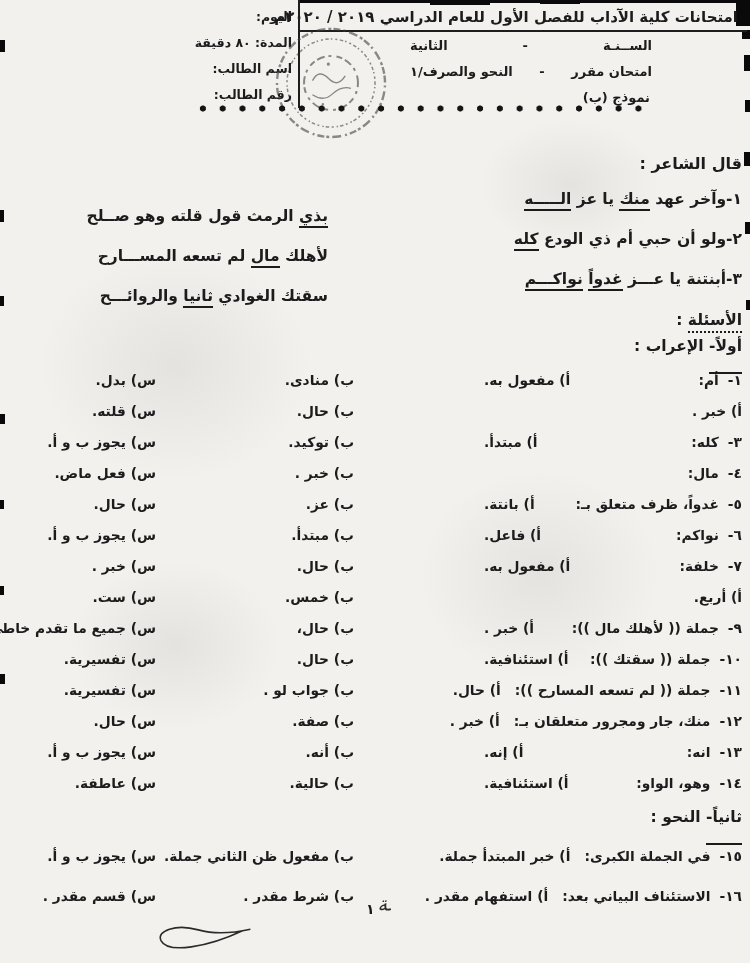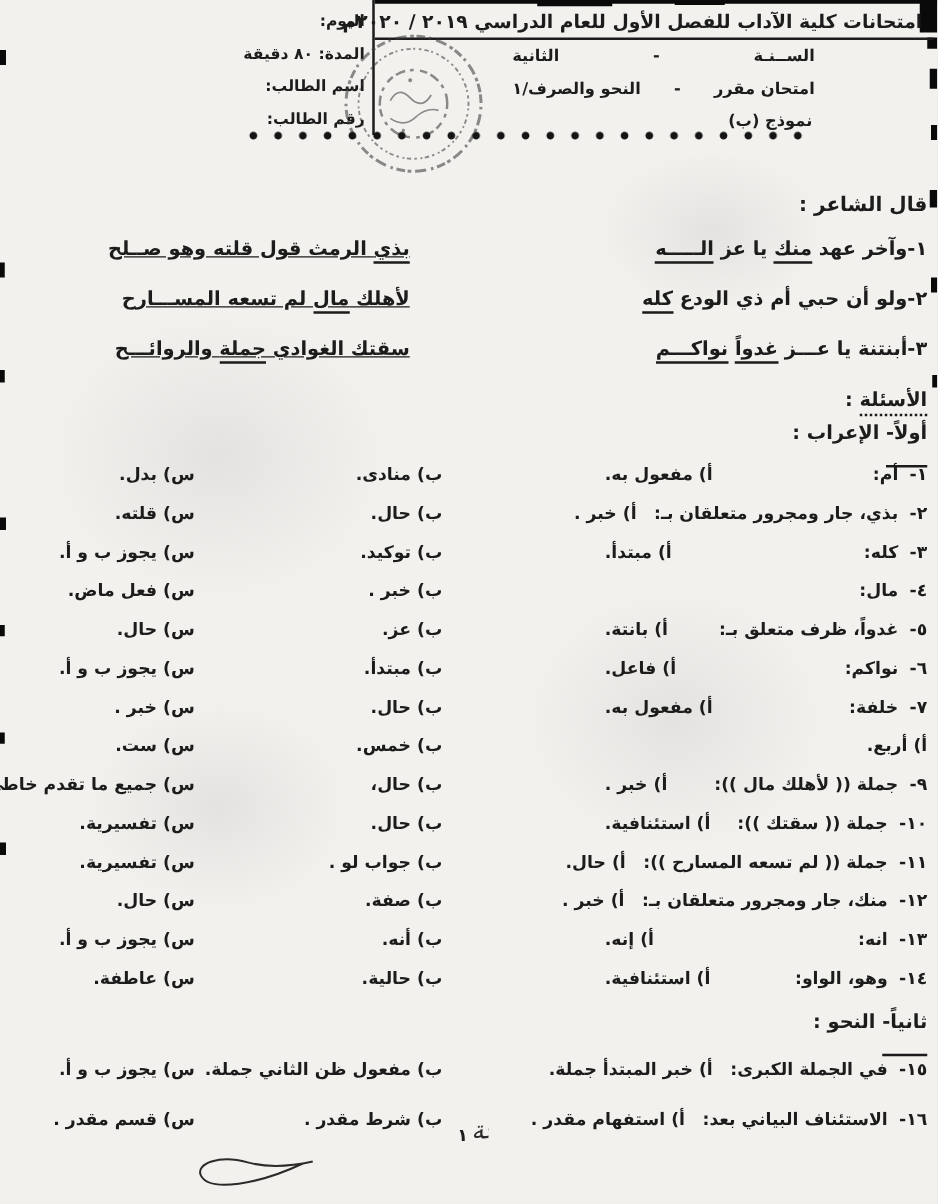--- a/index.html
+++ b/index.html
@@ -30,7 +30,7 @@
   .main{position:absolute;top:122px;left:0;right:0;padding:0 8px 0 18px;}
   .poet-intro{font-size:16px;font-weight:bold;margin:32px 0 6px;}
   .poem-row{position:relative;height:40px;line-height:40px;font-size:15.5px;font-weight:bold;white-space:nowrap;}
-  .hem-second{position:absolute;left:10px;top:0;width:300px;text-align:right;text-decoration:underline;}
+  .hem-second{position:absolute;left:10px;top:17px;width:300px;text-align:right;}
   .u{border-bottom:2px solid #1b1b1b;padding-bottom:1px;}
   .questions-title{font-size:15.5px;font-weight:bold;margin:12px 0 4px;}
   .questions-title .dot-u{border-bottom:2px dotted #1b1b1b;padding-bottom:2px;}

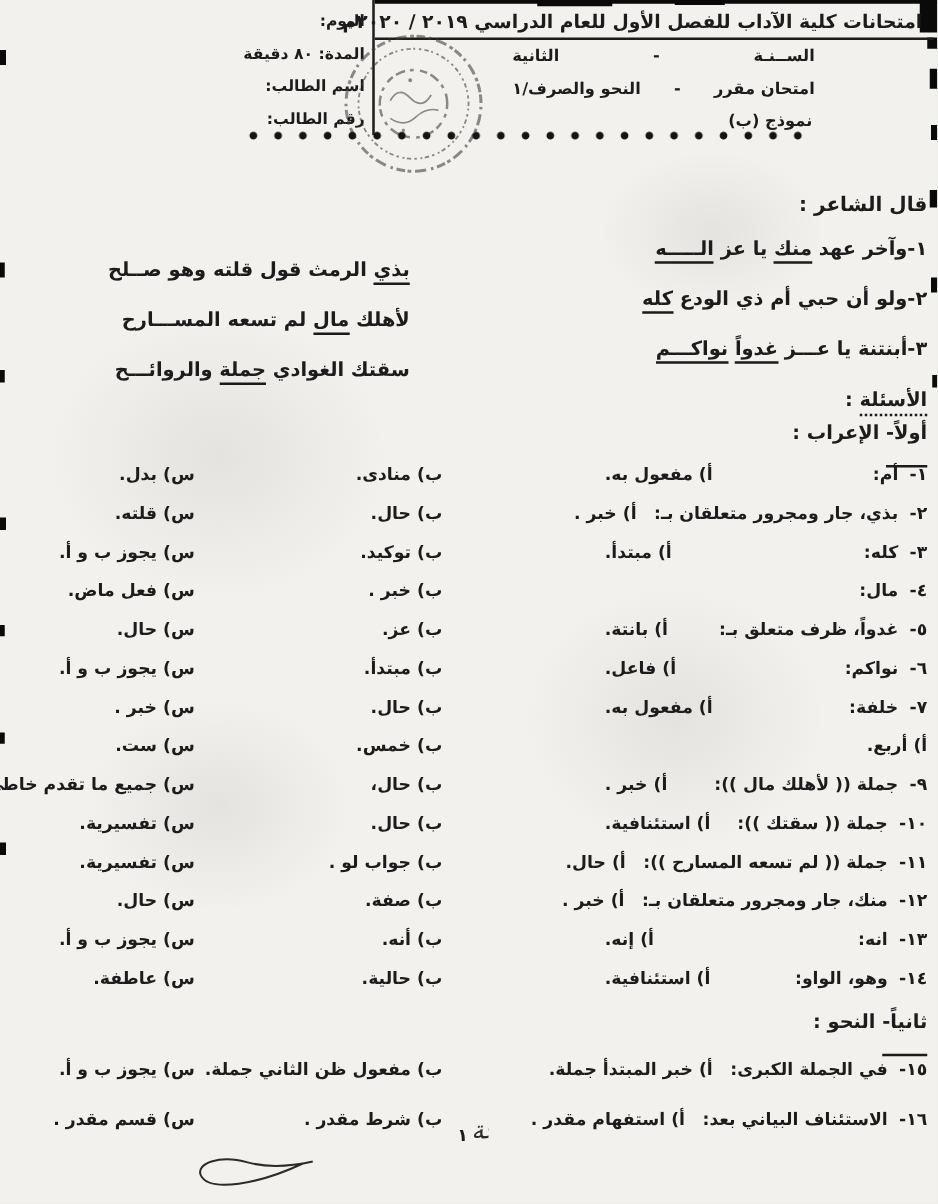--- a/index.html
+++ b/index.html
@@ -122,7 +122,7 @@
     <div id="poem">
         <div class="poem-row"><span class="hem-first"><span>١-وآخر عهد </span><span class="u">منك</span><span> يا عز </span><span class="u">الـــــه</span></span><span class="hem-second"><span class="u">بذي</span><span> الرمث قول قلته وهو صــلح</span></span></div>
         <div class="poem-row"><span class="hem-first"><span>٢-ولو أن حبي أم ذي الودع </span><span class="u">كله</span></span><span class="hem-second"><span>لأهلك </span><span class="u">مال</span><span> لم تسعه المســـارح</span></span></div>
-        <div class="poem-row"><span class="hem-first"><span>٣-أبنتنة يا عـــز </span><span class="u">غدواً</span><span> </span><span class="u">نواكـــم</span></span><span class="hem-second"><span>سقتك الغوادي </span><span class="u">جملة</span><span> والروائـــح</span></span></div>
+        <div class="poem-row"><span class="hem-first"><span>٣-أبنتنة يا عـــز </span><span class="u">غدواً</span><span> </span><span class="u">نواكـــم</span></span><span class="hem-second"><span>سقتك الغوادي </span><span class="u">ثانيا</span><span> والروائـــح</span></span></div>
       </div>
 
     <div class="questions-title">

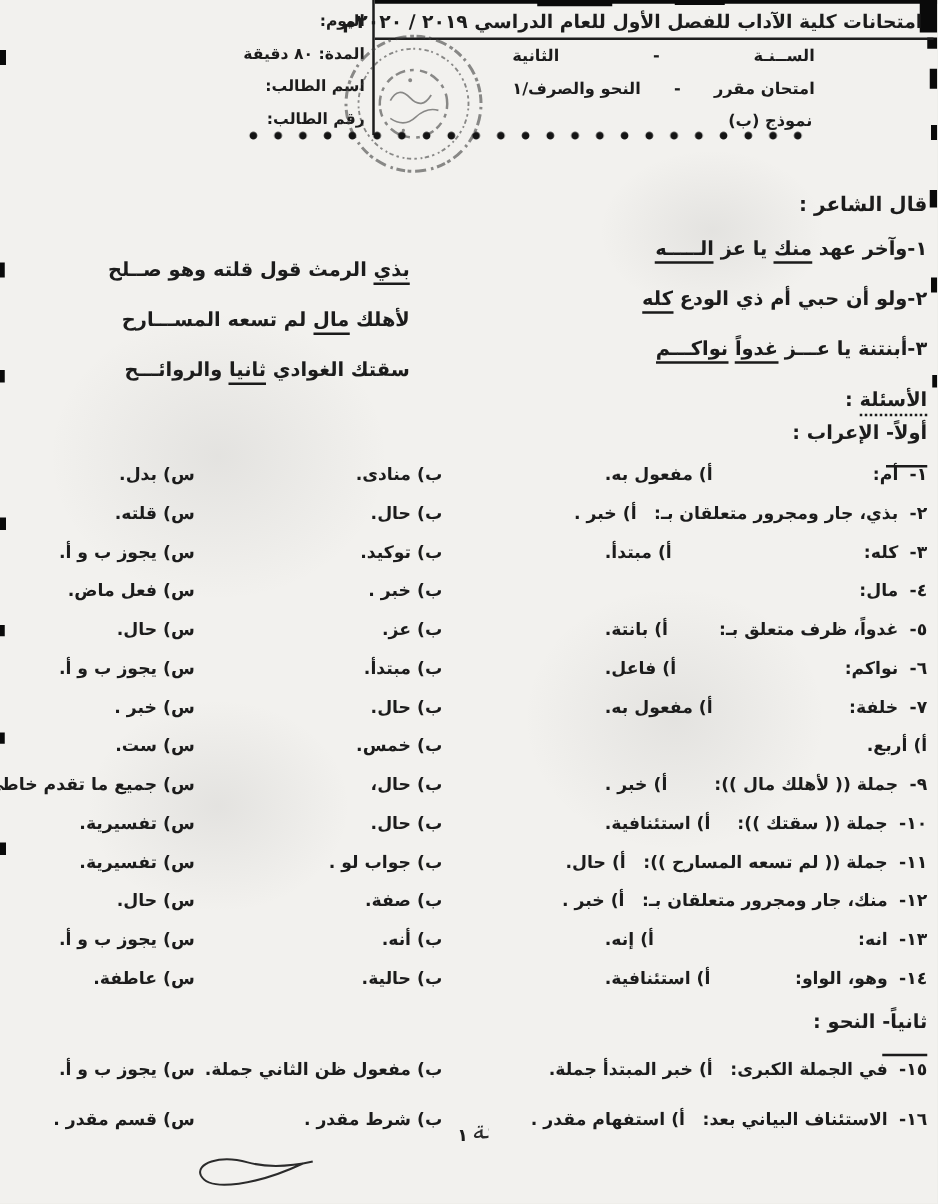--- a/index.html
+++ b/index.html
@@ -144,7 +144,6 @@
         </div>
         <div class="qrow">
           <div class="qc1">
-            <span><span class="qnum">٢-</span><span>بذي، جار ومجرور متعلقان بـ:</span></span>
             <span class="opt-a">أ) خبر .</span>
           </div>
           <div class="qc2">ب) حال.</div>

